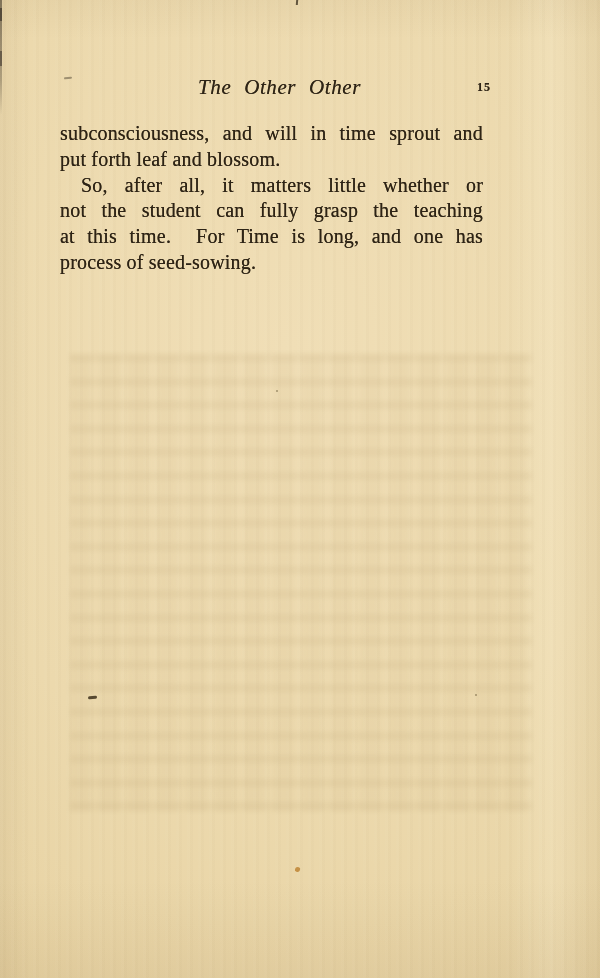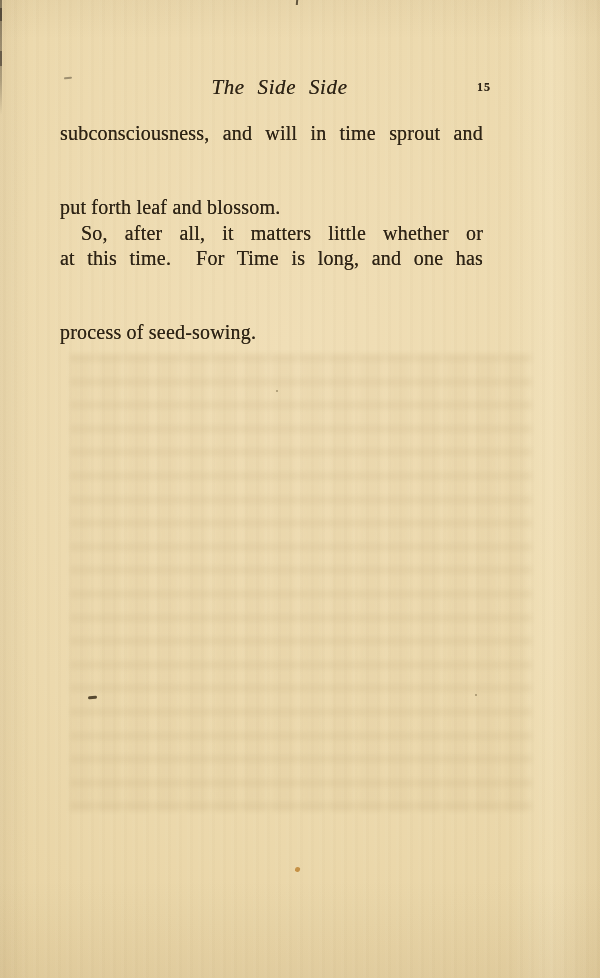--- a/index.html
+++ b/index.html
@@ -139,7 +139,7 @@
 <div class="page">
 
   <div class="header">
-    <span class="running-title">The Side Side</span>
+    <span class="running-title">The Other Other</span>
     <span class="page-number">15</span>
   </div>
 

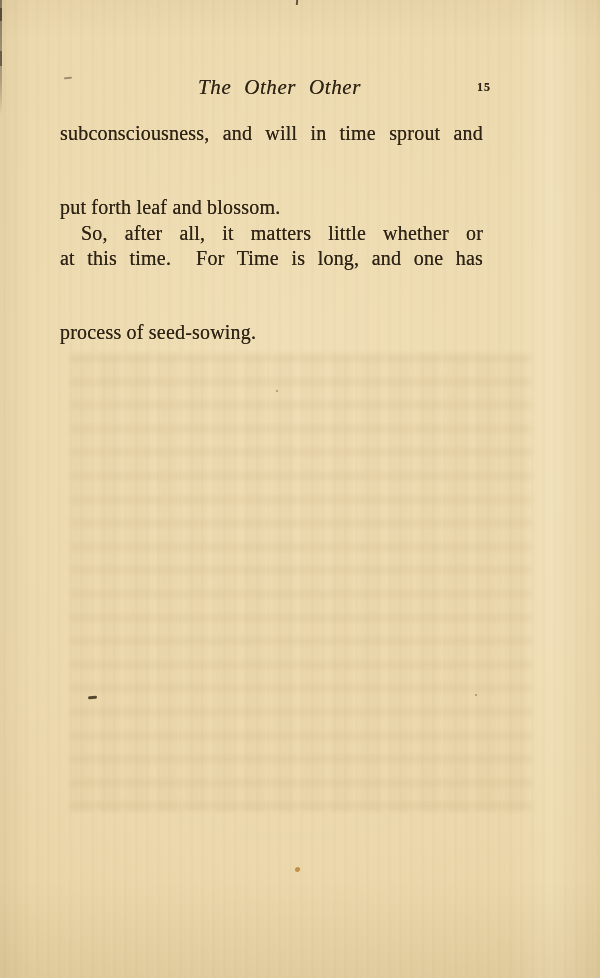--- a/index.html
+++ b/index.html
@@ -76,7 +76,6 @@
   }
   .line.last {
     text-align-last: left;
-    margin-top: 48px;
   }
   .line.indent {
     padding-left: 21px;

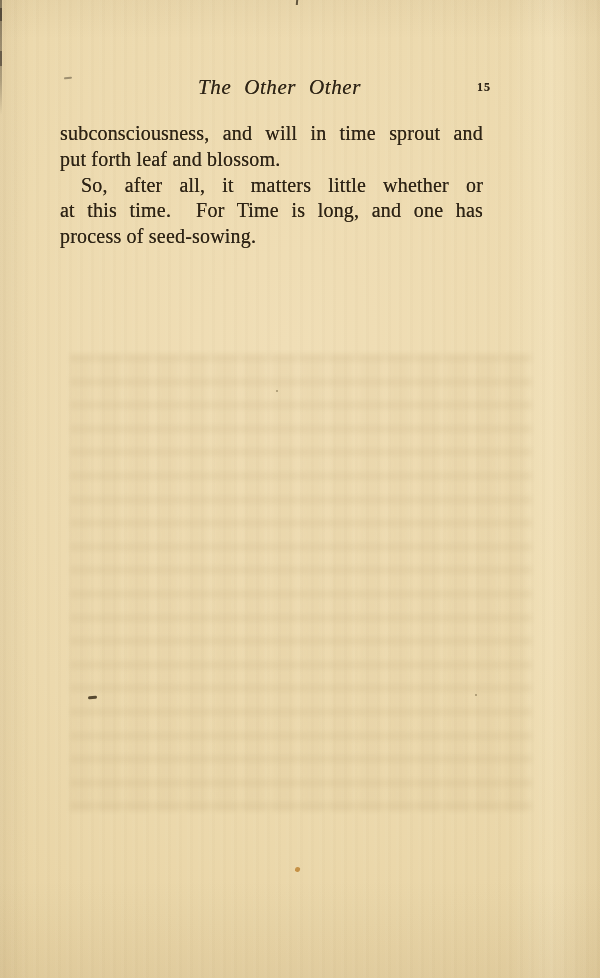--- a/index.html
+++ b/index.html
@@ -146,6 +146,7 @@
     <div class="line">subconsciousness, and will in time sprout and</div>
     <div class="line last">put forth leaf and blossom.</div>
     <div class="line indent">So, after all, it matters little whether or</div>
+    <div class="line">not the student can fully grasp the teaching</div>
     <div class="line">at this time.&nbsp; For Time is long, and one has</div>
     <div class="line last">process of seed-sowing.</div>
   </div>

